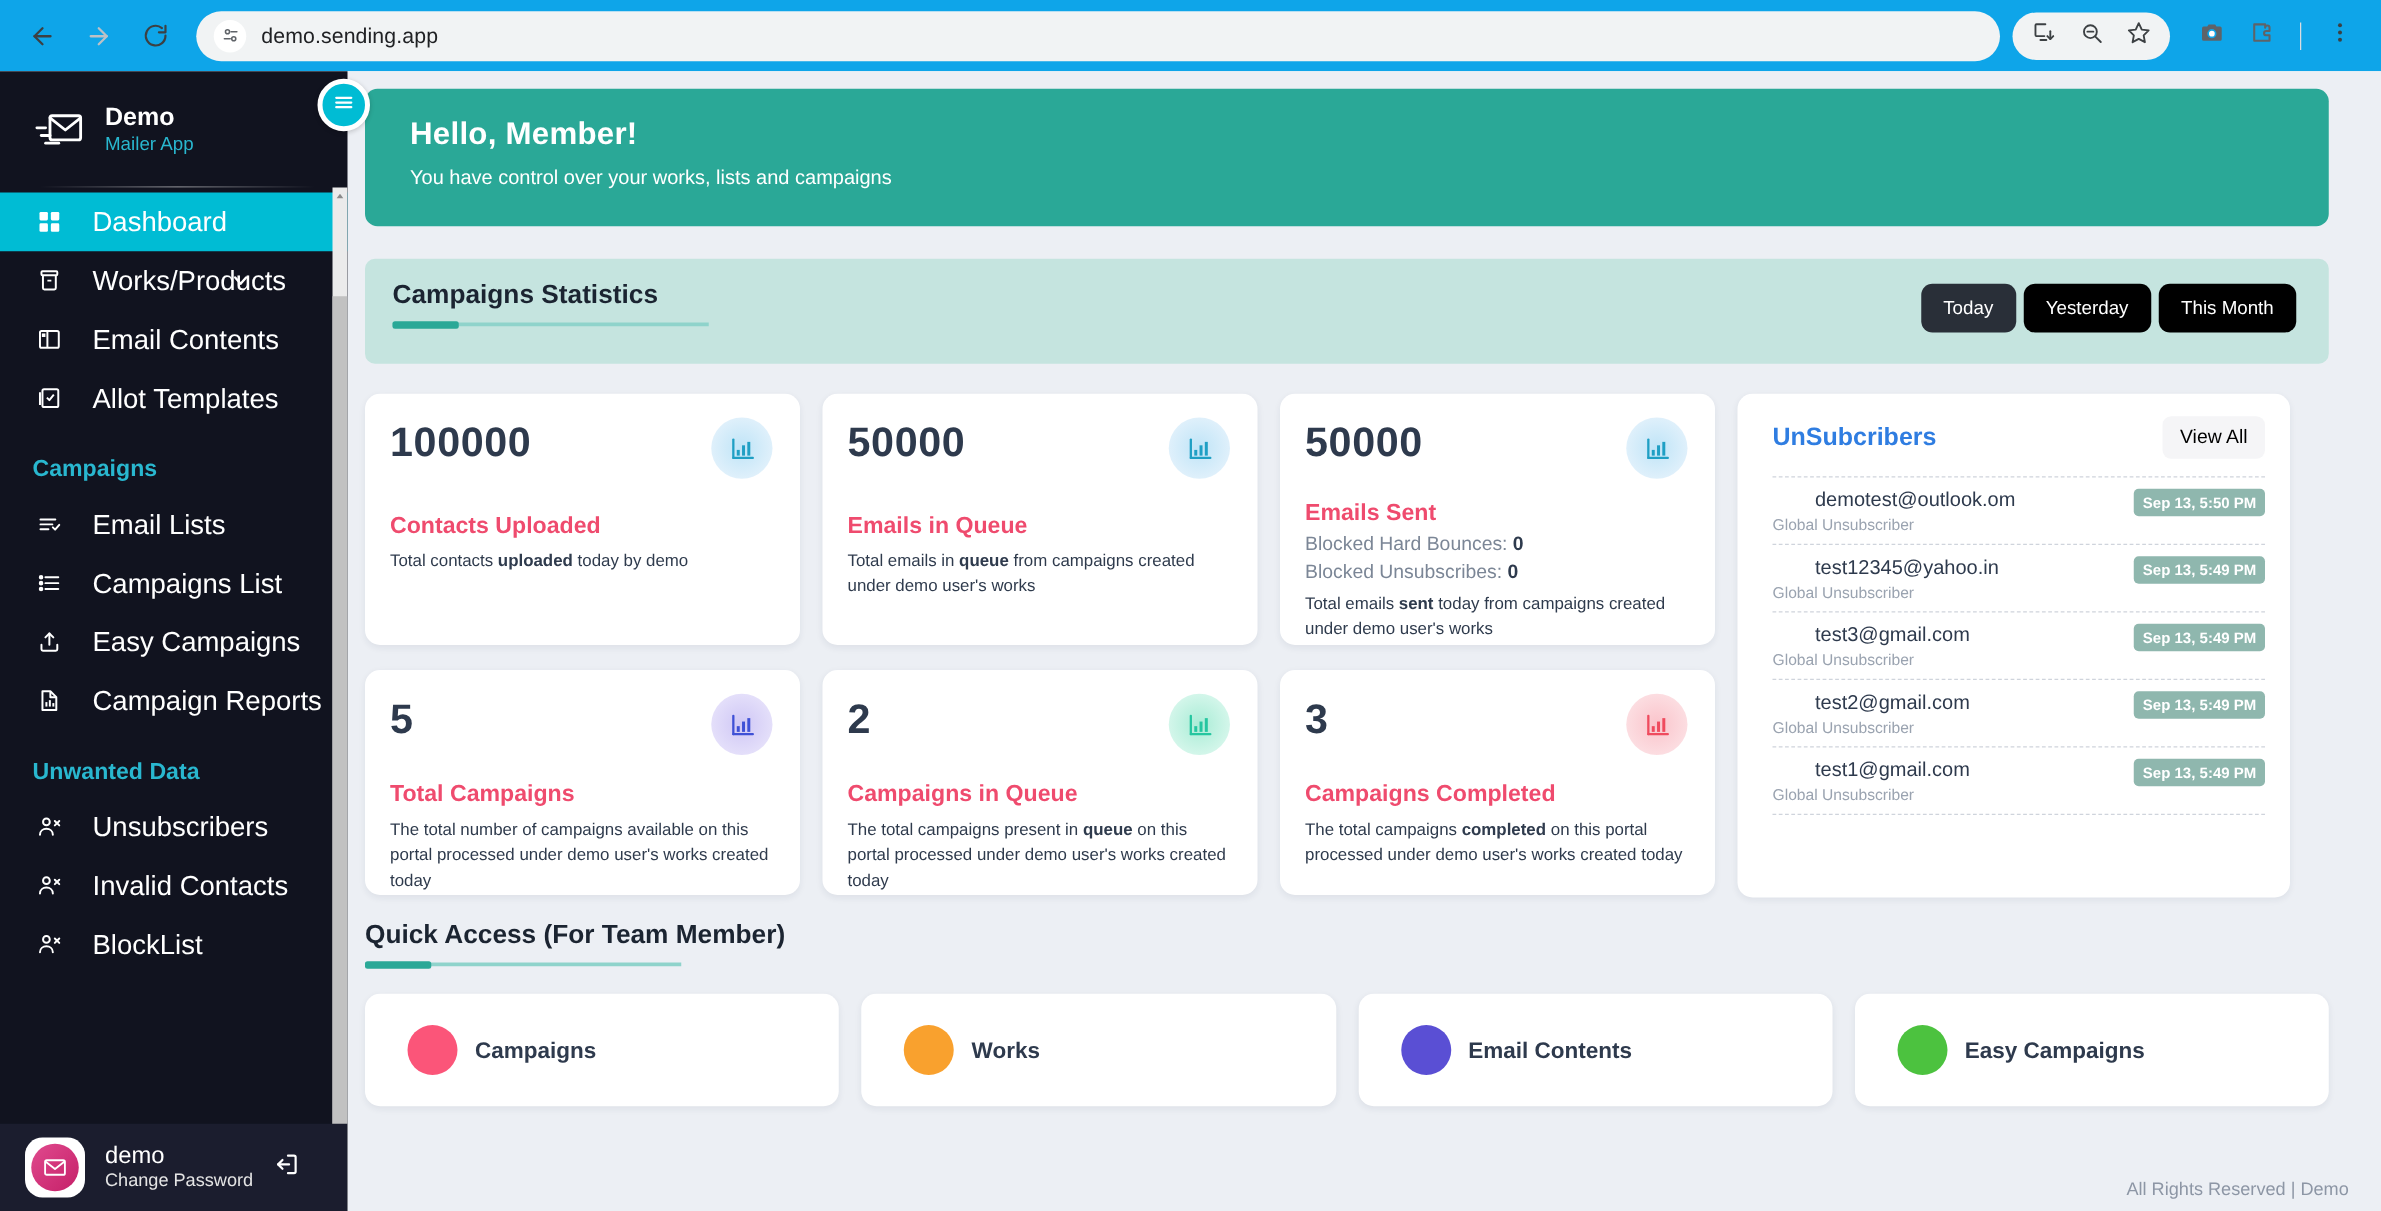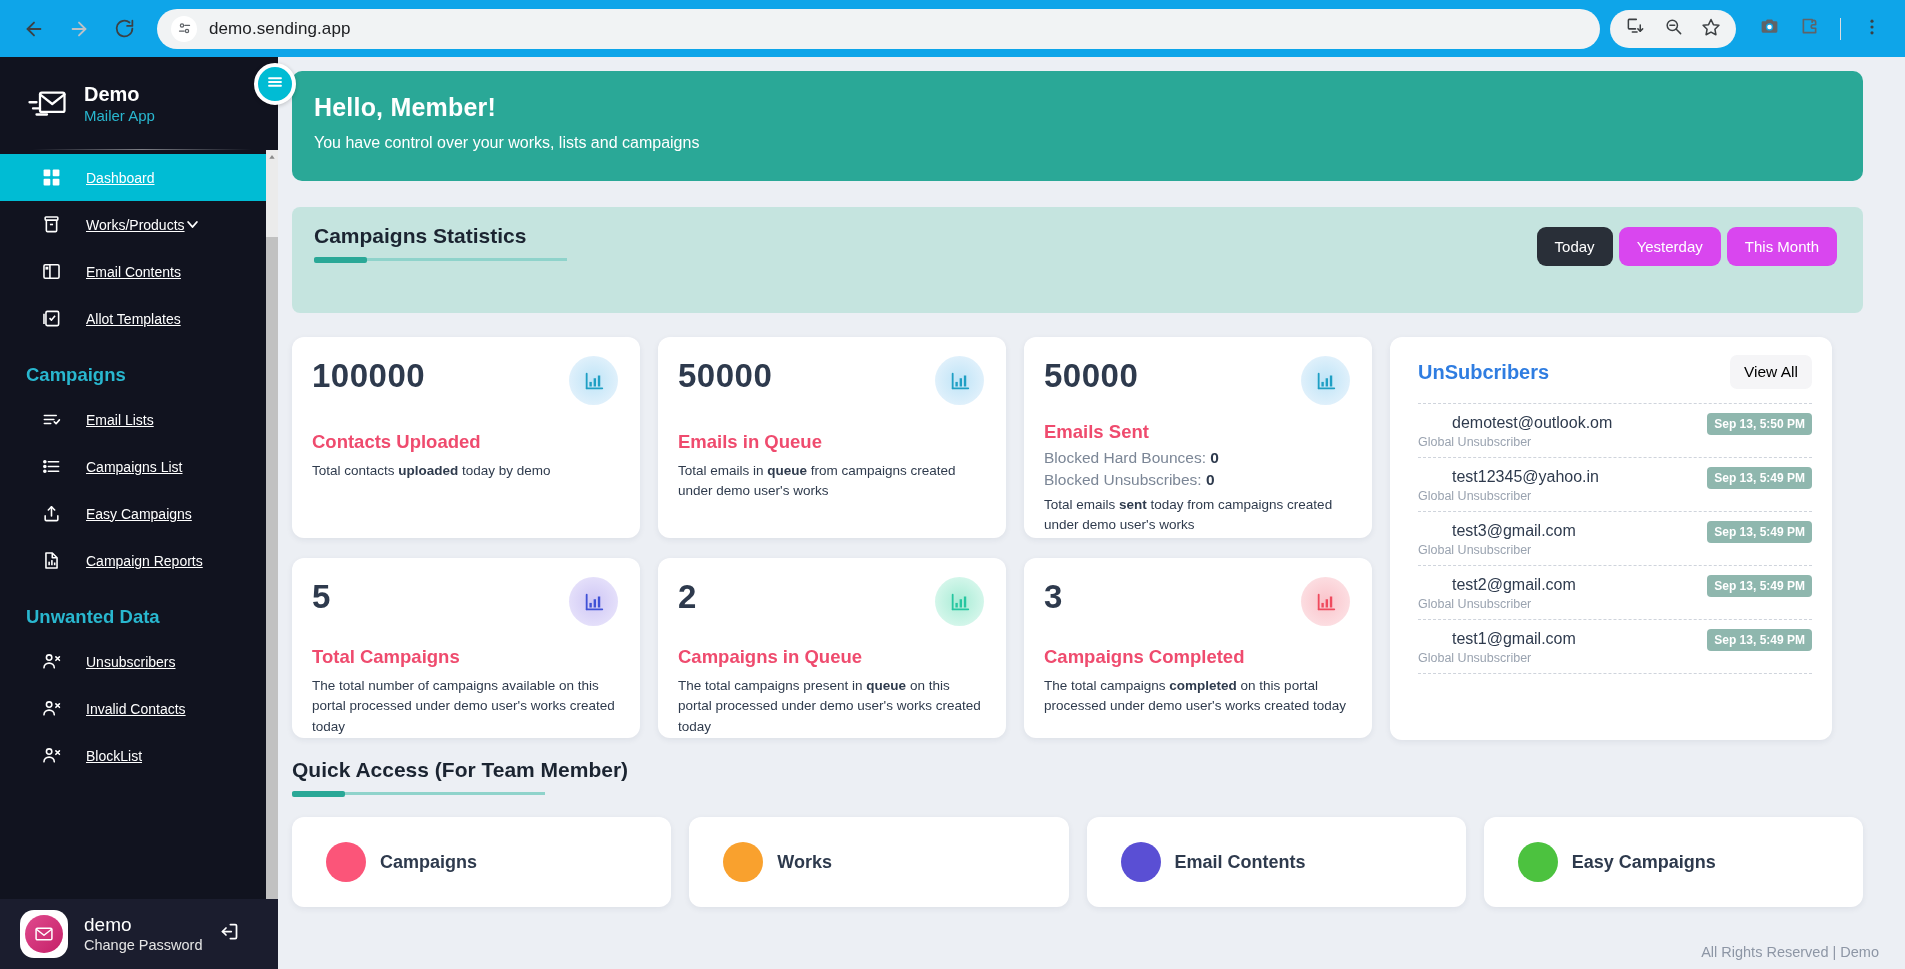--- a/index.html
+++ b/index.html
@@ -121,7 +121,7 @@
   }
   .hero {
     background: #2aa897; border-radius: 10px; height: 110px;
-    padding: 22px 0 0 22px; color: #fff; margin-bottom: 26px;
+    padding: 22px 0 0 36px; color: #fff; margin-bottom: 26px;
   }
   .hero h1 { font-size: 25px; font-weight: bold; letter-spacing: .2px; }
   .hero p { font-size: 16px; margin-top: 12px; font-weight: 400; }

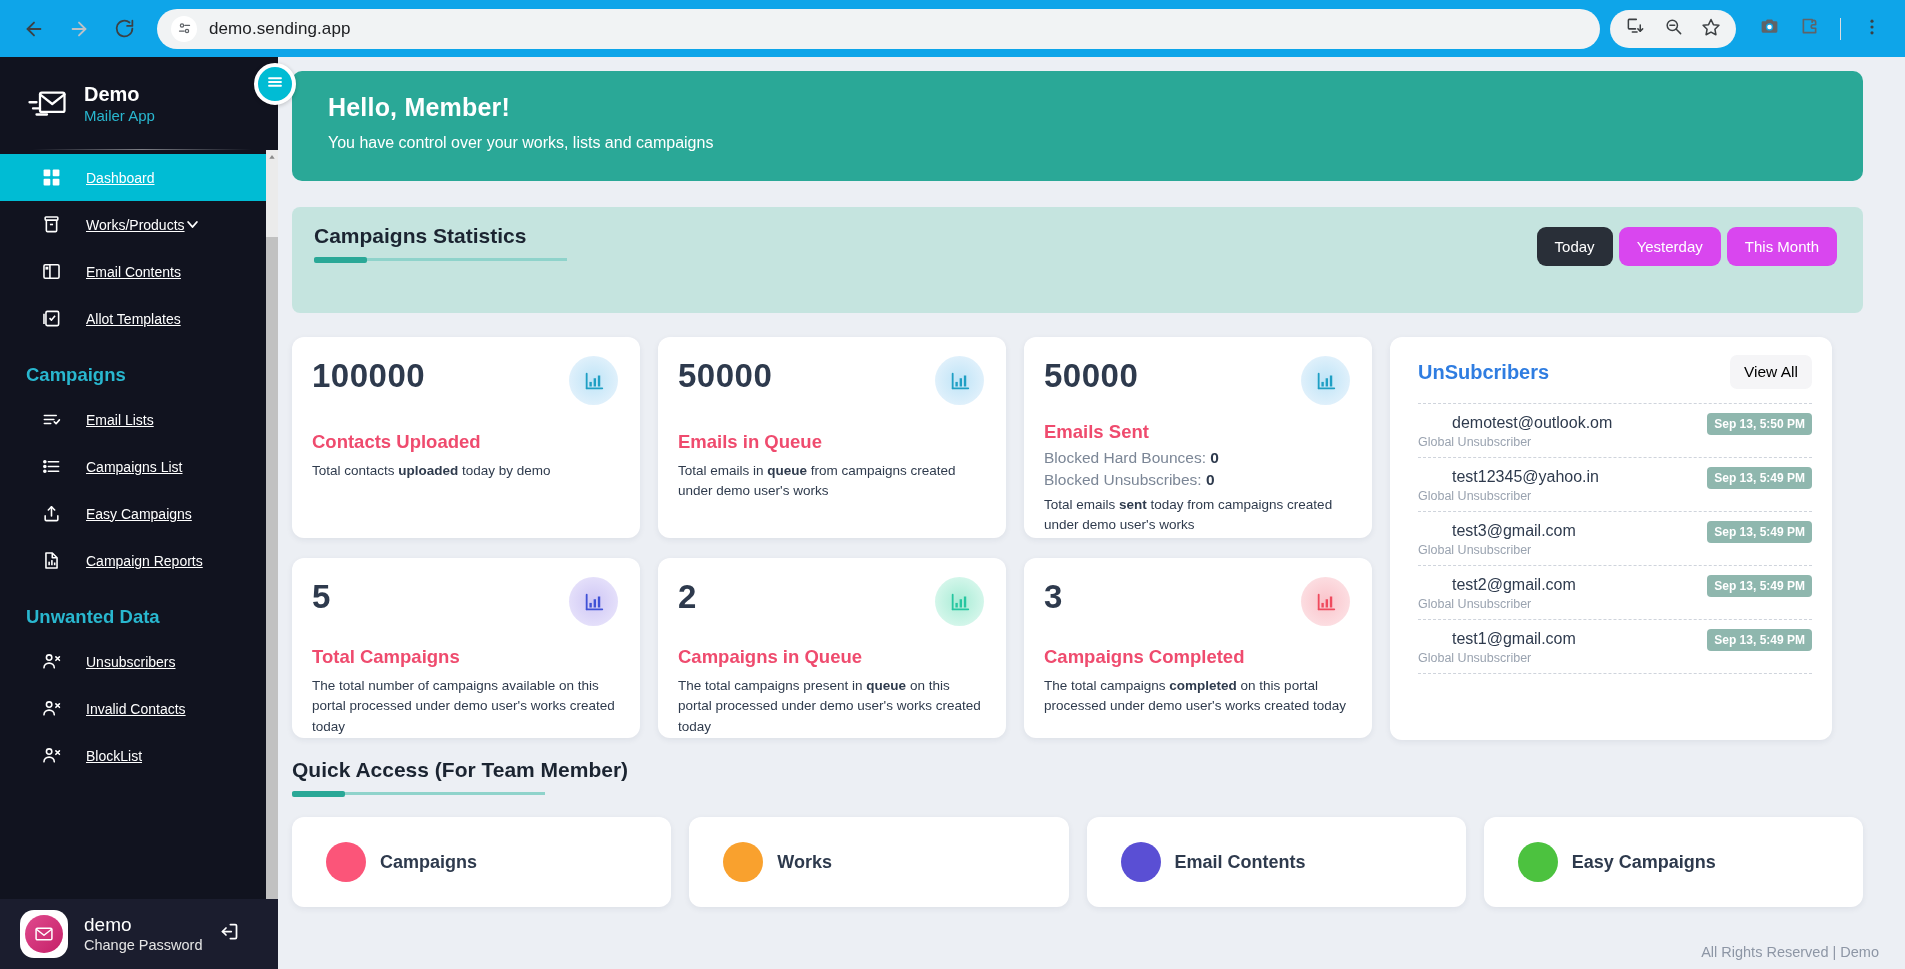--- a/index.html
+++ b/index.html
@@ -71,8 +71,8 @@
   }
   .nav-list { padding-top: 4px; }
   .nav-item {
-    display: flex; align-items: center; height: 47px; padding-left: 42px;
-    font-size: 14px; color: #ffffff; position: relative; text-decoration: underline;
+    display: flex; align-items: center; height: 47px; padding-left: 30px;
+    font-size: 22px; color: #ffffff; position: relative;
   }
   .nav-item.active { background: #00bcd4; }
   .nav-ico {

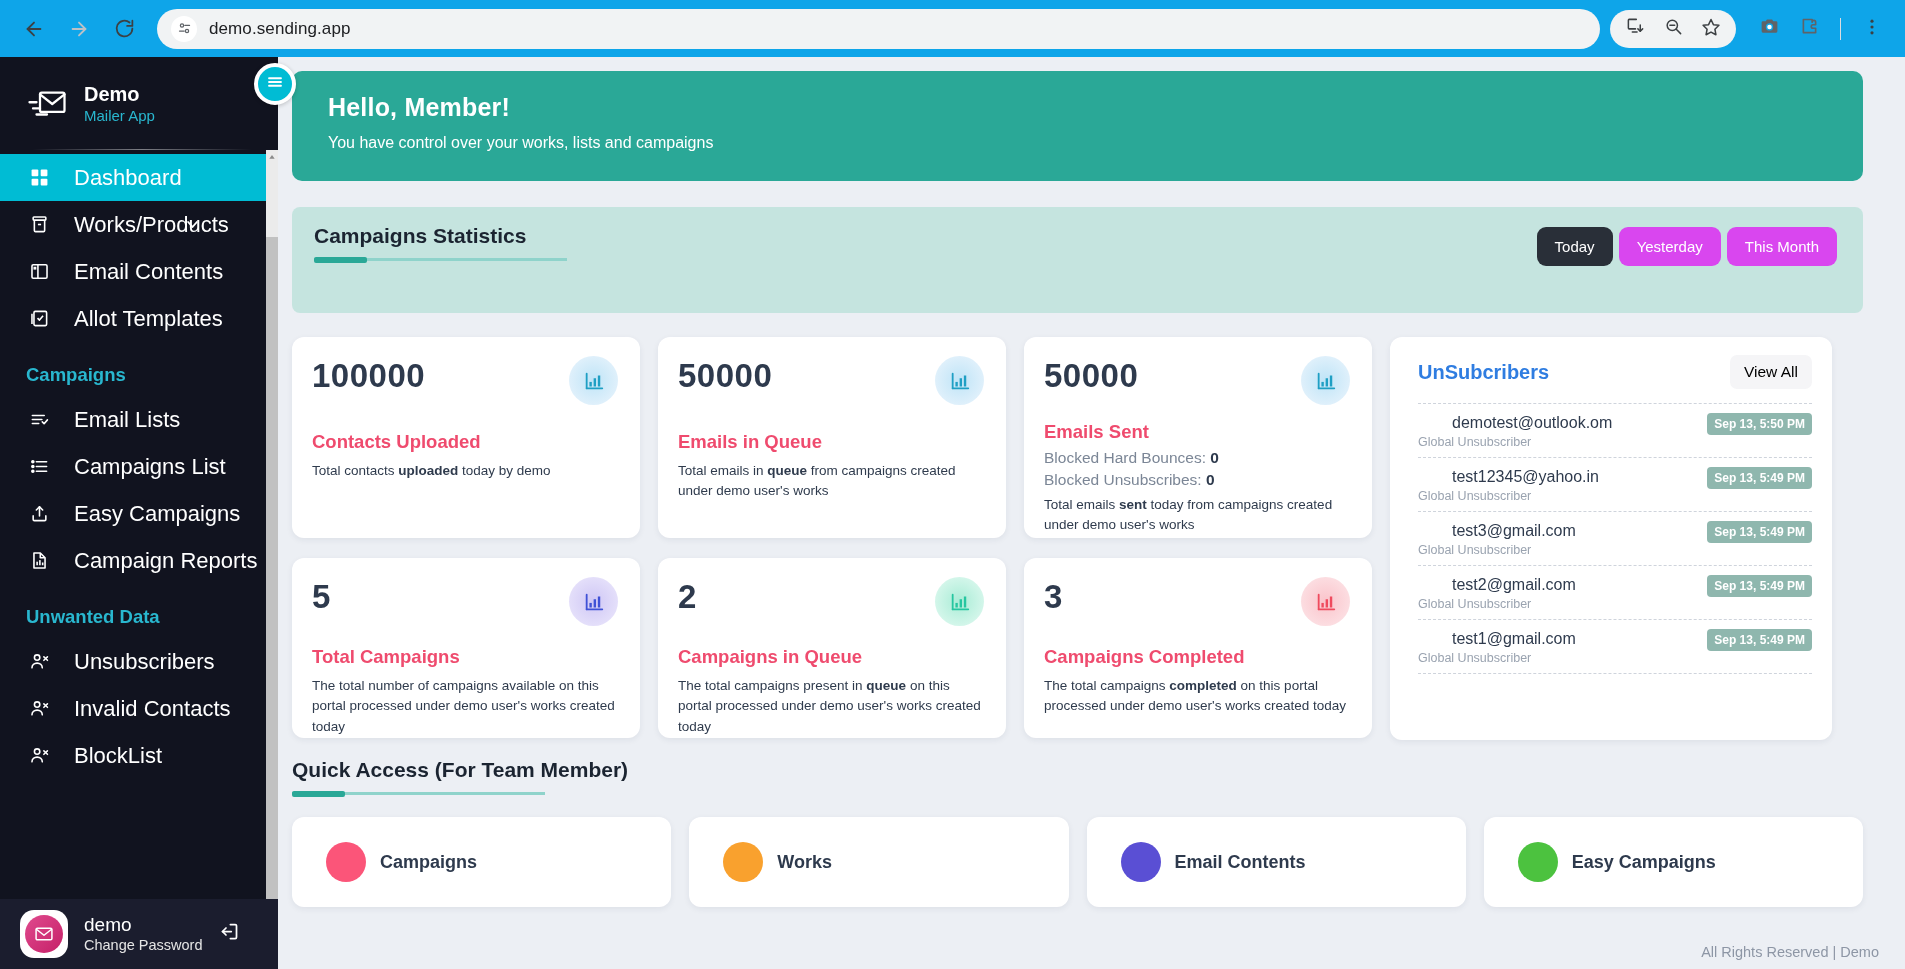--- a/index.html
+++ b/index.html
@@ -127,7 +127,7 @@
   .hero p { font-size: 16px; margin-top: 12px; font-weight: 400; }
 
   .stats-bar {
-    background: #c5e4df; border-radius: 8px; height: 106px; position: relative;
+    background: #c5e4df; border-radius: 8px; height: 84px; position: relative;
     padding: 17px 0 0 22px; margin-bottom: 24px;
   }
   .stats-bar h2 { font-size: 21px; color: #1b2431; font-weight: bold; }

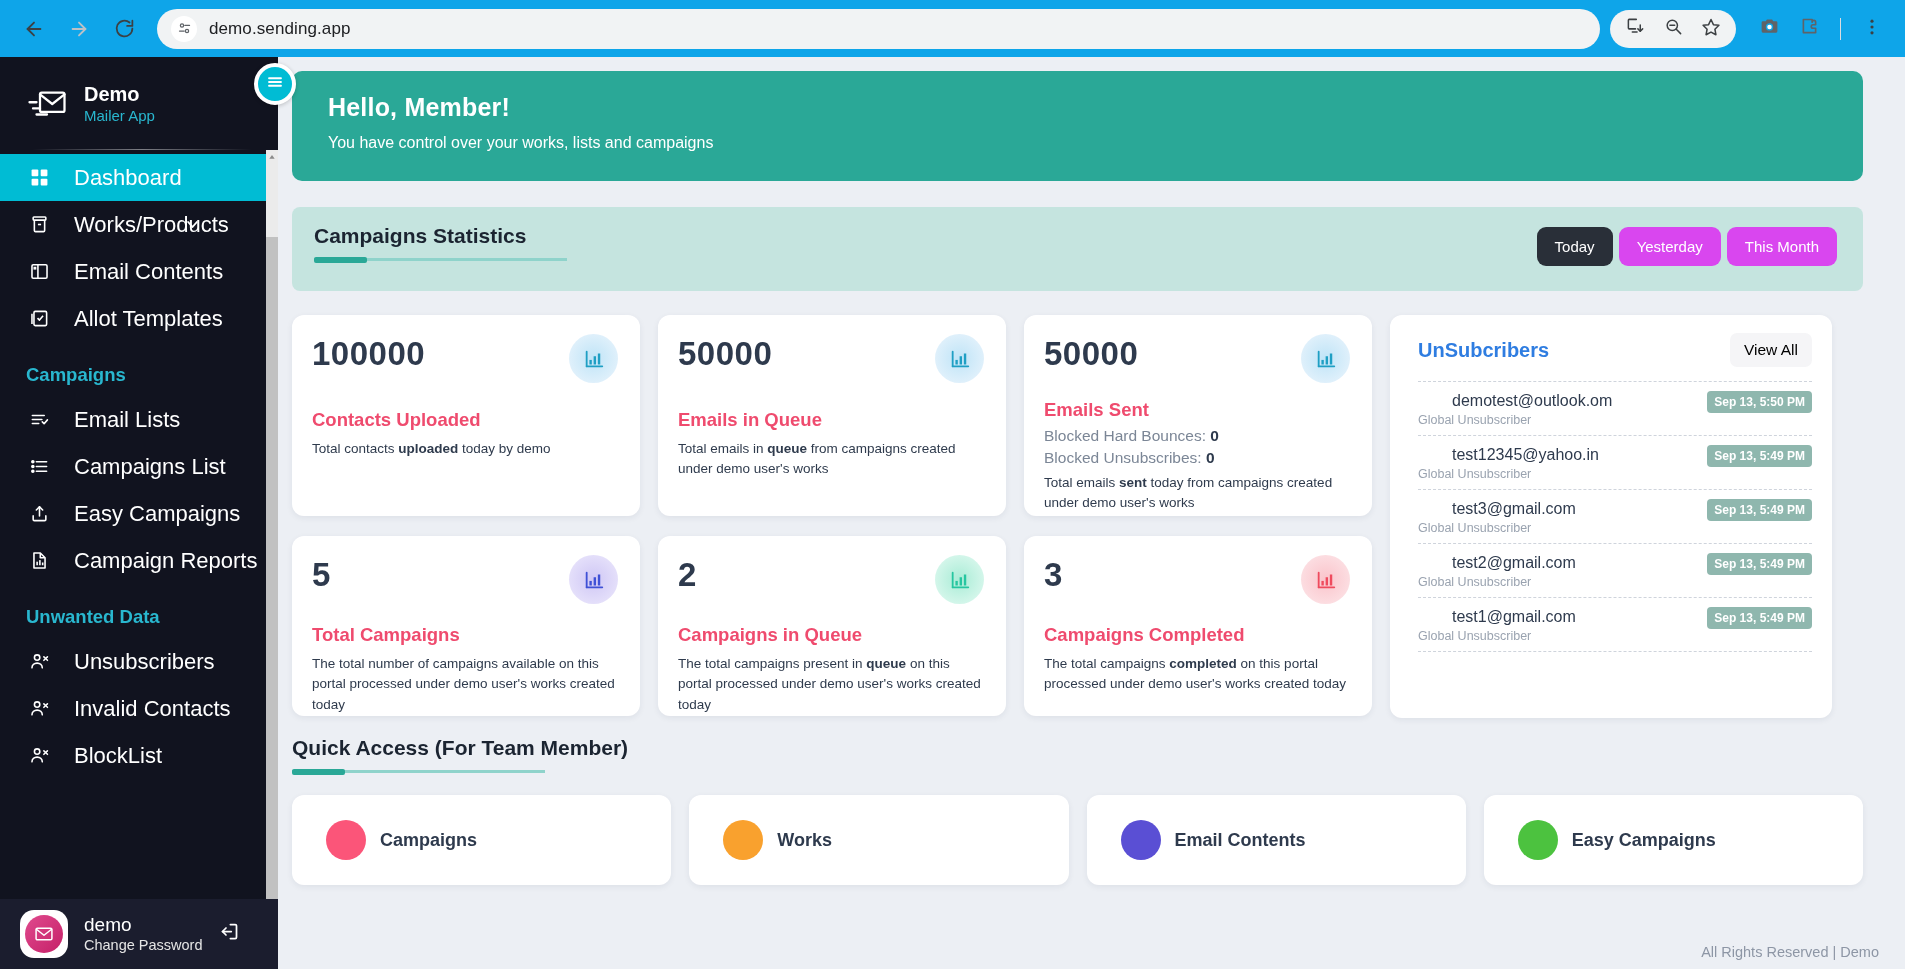--- a/index.html
+++ b/index.html
@@ -144,7 +144,7 @@
   .seg {
     height: 39px; border-radius: 9px; color: #fff; font-size: 15px;
     display: flex; align-items: center; justify-content: center; padding: 0 18px;
-    background: #d946ef;
+    background: #000000;
   }
   .seg.dark { background: #292f38; }
 

